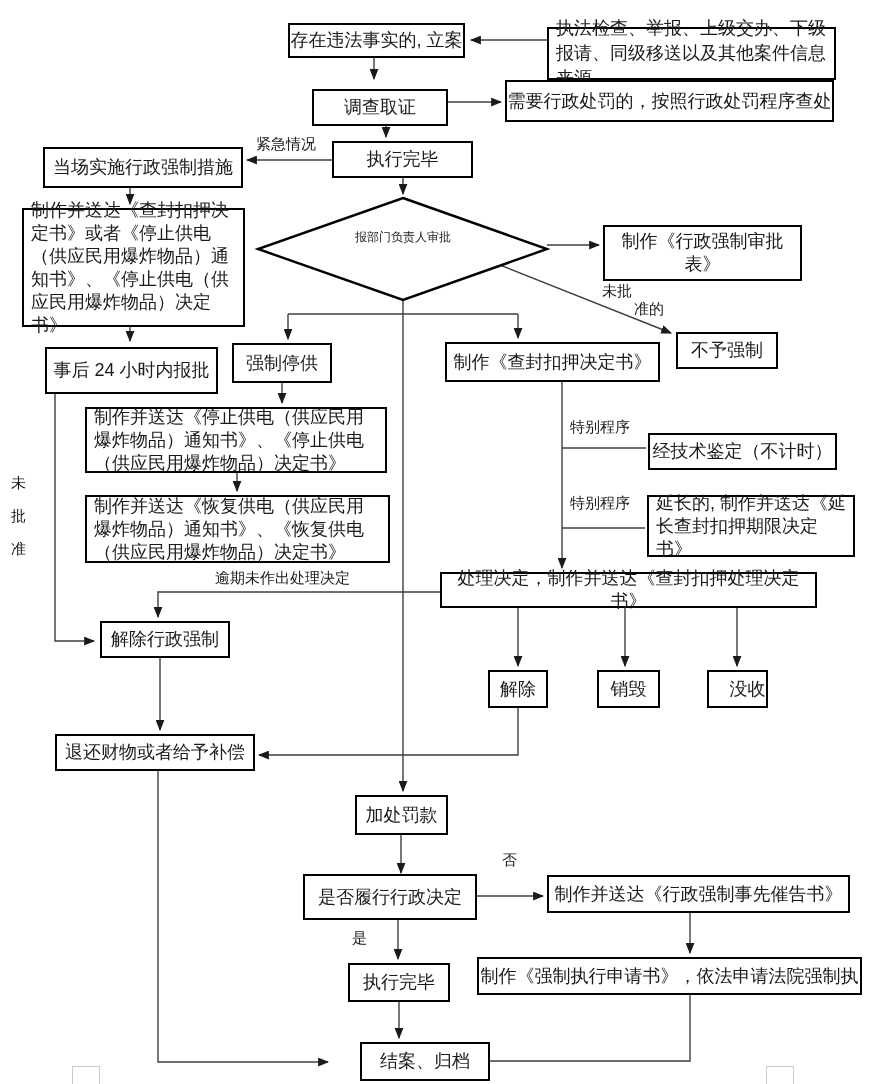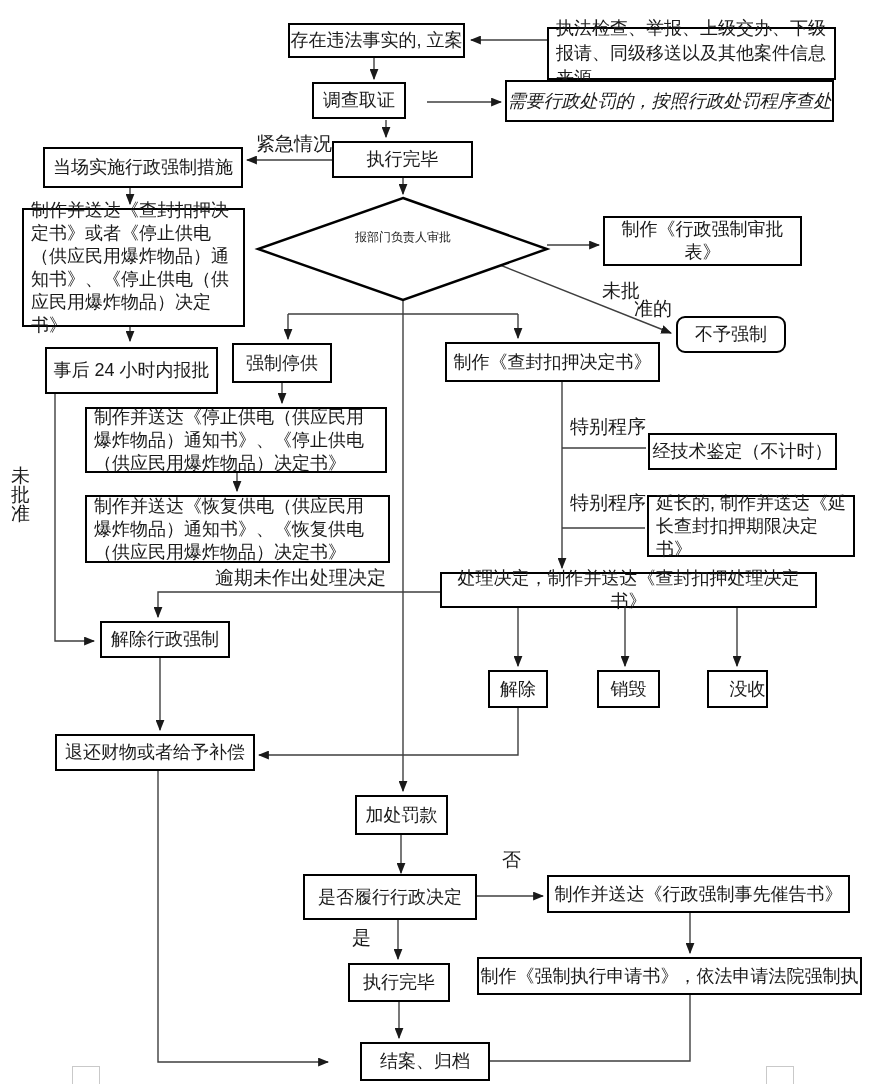--- a/index.html
+++ b/index.html
@@ -80,7 +80,7 @@
 
   <div class="node" style="left:288px;top:23px;width:177px;height:35px;">存在违法事实的, 立案</div>
   <div class="node ta-l" style="left:547px;top:27px;width:289px;height:53px;line-height:25px;">执法检查、举报、上级交办、下级报请、同级移送以及其他案件信息来源</div>
-  <div class="node" style="left:312px;top:82px;width:94px;height:37px;">调查取证</div>
+  <div class="node" style="left:312px;top:89px;width:136px;height:37px;">调查取证</div>
   <div class="node" style="left:505px;top:80px;width:329px;height:42px;font-style:italic;">需要行政处罚的，按照行政处罚程序查处</div>
   <div class="node" style="left:332px;top:141px;width:141px;height:37px;">执行完毕</div>
   <div class="node" style="left:43px;top:147px;width:200px;height:41px;">当场实施行政强制措施</div>

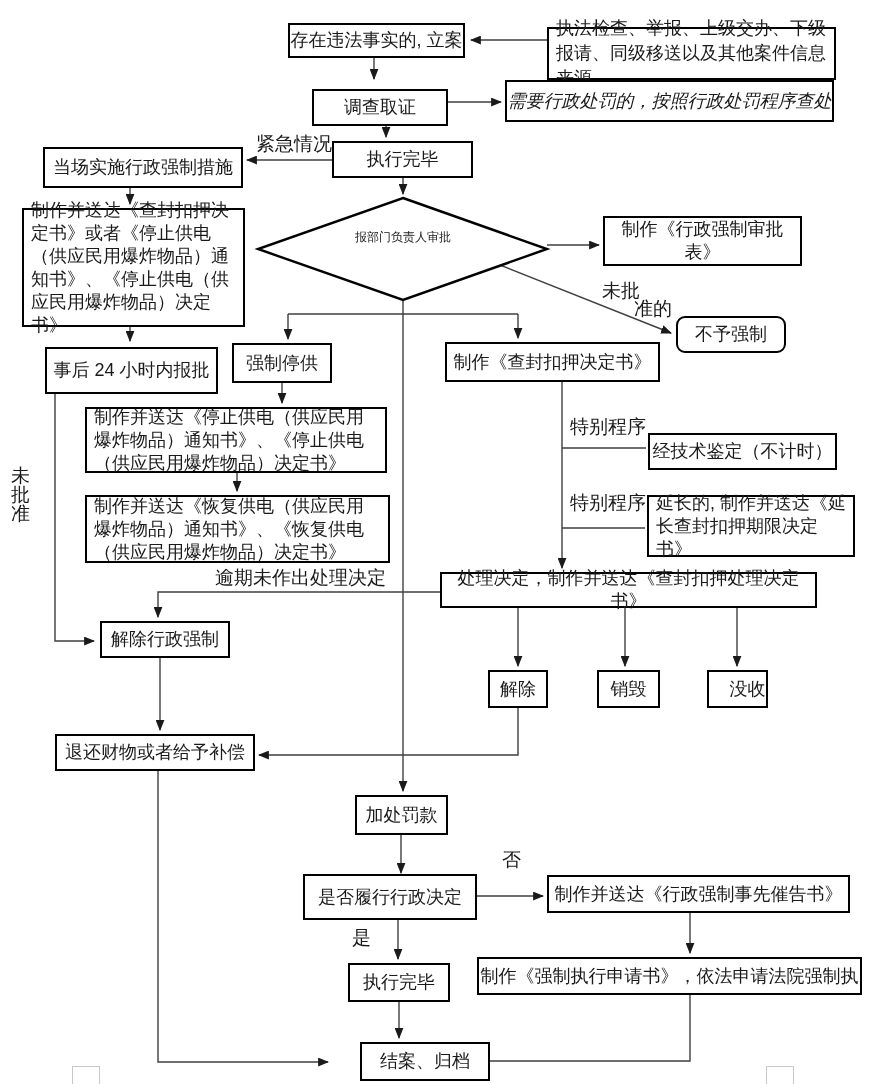--- a/index.html
+++ b/index.html
@@ -81,7 +81,7 @@
   <div class="node" style="left:288px;top:23px;width:177px;height:35px;">存在违法事实的, 立案</div>
   <div class="node ta-l" style="left:547px;top:27px;width:289px;height:53px;line-height:25px;">执法检查、举报、上级交办、下级报请、同级移送以及其他案件信息来源</div>
   <div class="node" style="left:312px;top:89px;width:136px;height:37px;">调查取证</div>
-  <div class="node" style="left:505px;top:80px;width:329px;height:42px;font-style:italic;">需要行政处罚的，按照行政处罚程序查处</div>
+  <div class="node" style="left:505px;top:80px;width:329px;height:42px;">需要行政处罚的，按照行政处罚程序查处</div>
   <div class="node" style="left:332px;top:141px;width:141px;height:37px;">执行完毕</div>
   <div class="node" style="left:43px;top:147px;width:200px;height:41px;">当场实施行政强制措施</div>
   <div class="node ta-l" style="left:22px;top:208px;width:223px;height:119px;">制作并送达《查封扣押决定书》或者《停止供电（供应民用爆炸物品）通知书》、《停止供电（供应民用爆炸物品）决定书》</div>

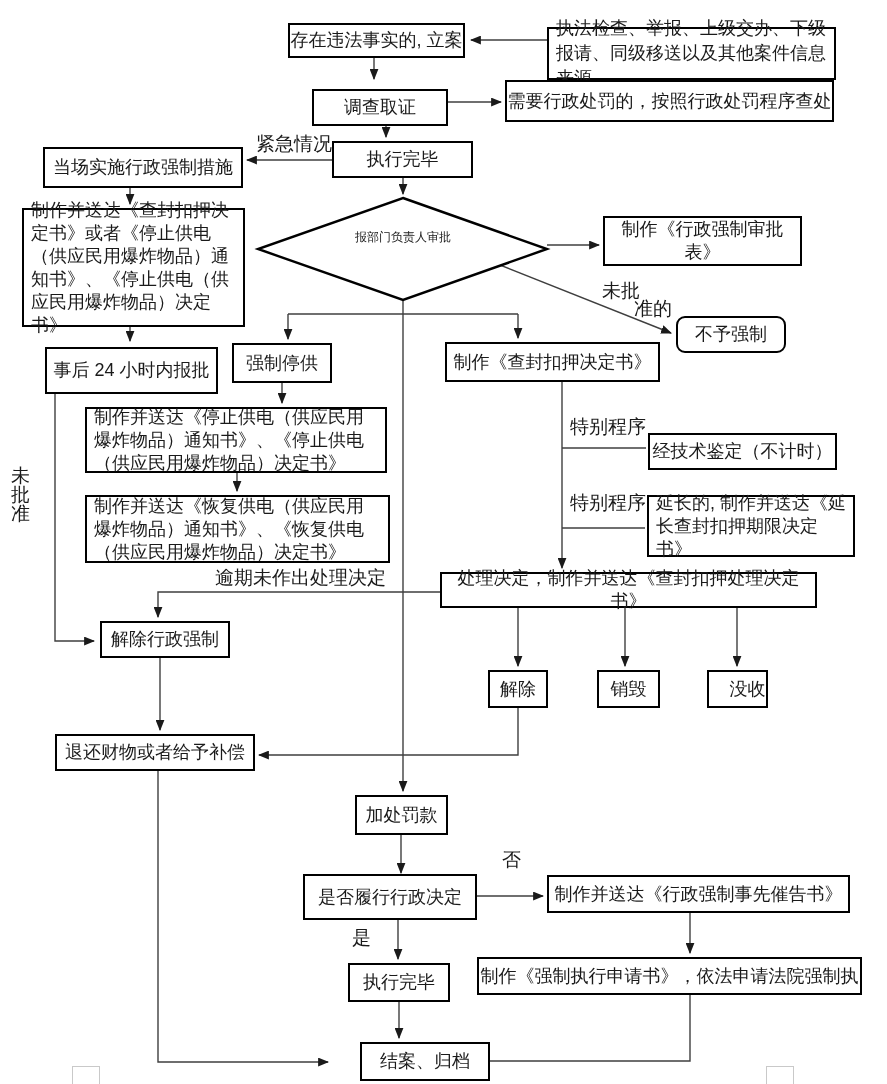--- a/index.html
+++ b/index.html
@@ -15,7 +15,7 @@
   }
   .node.ta-l{justify-content:flex-start;text-align:left;padding:3px 7px;}
   .lbl{
-    position:absolute;z-index:3;font-size:19px;line-height:19px;
+    position:absolute;z-index:3;font-size:15px;line-height:19px;
     white-space:nowrap;color:#1a1a1a;
   }
   .lbl.vert{white-space:normal;word-break:break-all;line-height:19px;}

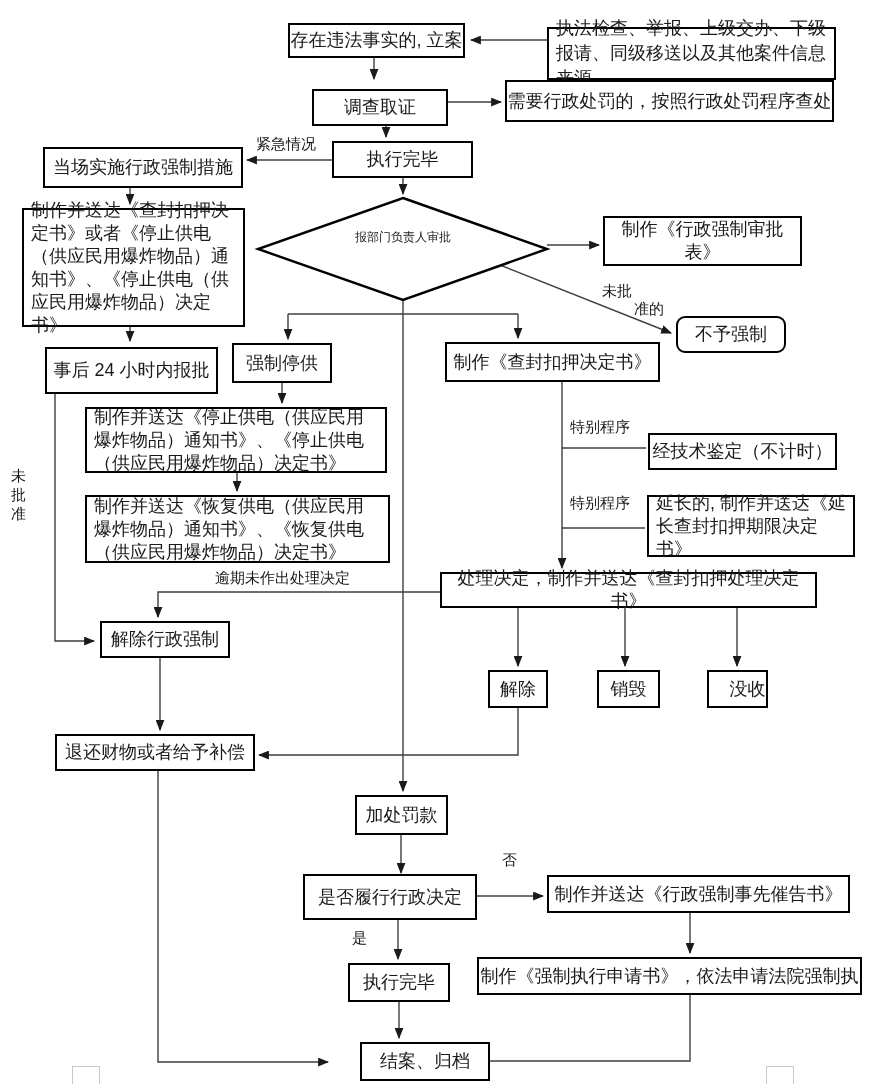--- a/index.html
+++ b/index.html
@@ -88,7 +88,7 @@
 
   <div class="diamond-text" style="left:350px;top:225px;">报部门负责人审批</div>
 
-  <div class="node" style="left:603px;top:216px;width:199px;height:50px;">制作《行政强制审批表》</div>
+  <div class="node" style="left:603px;top:225px;width:199px;height:56px;">制作《行政强制审批表》</div>
   <div class="node" style="left:676px;top:316px;width:110px;height:37px;border-radius:9px;">不予强制</div>
   <div class="node" style="left:45px;top:347px;width:173px;height:47px;">事后 24 小时内报批</div>
   <div class="node" style="left:232px;top:343px;width:100px;height:40px;">强制停供</div>

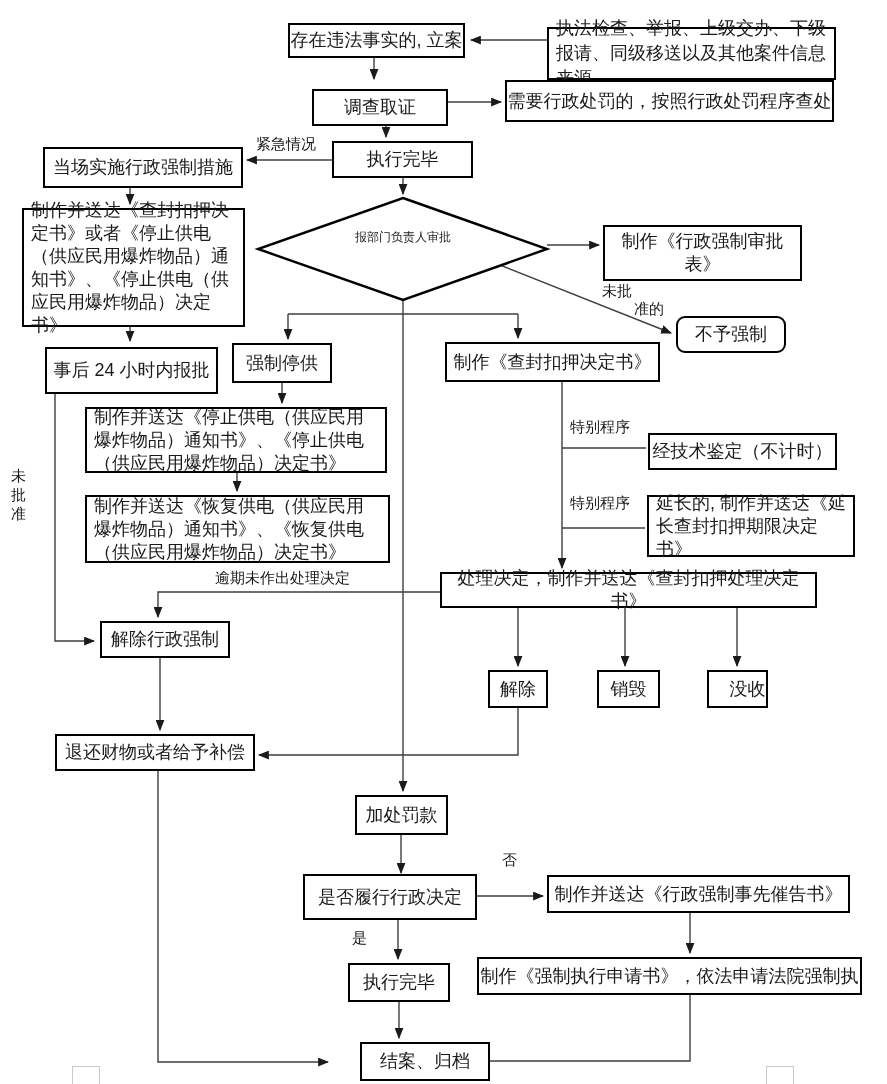--- a/index.html
+++ b/index.html
@@ -89,7 +89,7 @@
   <div class="diamond-text" style="left:350px;top:225px;">报部门负责人审批</div>
 
   <div class="node" style="left:603px;top:225px;width:199px;height:56px;">制作《行政强制审批表》</div>
-  <div class="node" style="left:676px;top:316px;width:110px;height:37px;border-radius:9px;">不予强制</div>
+  <div class="node" style="left:676px;top:332px;width:102px;height:37px;">不予强制</div>
   <div class="node" style="left:45px;top:347px;width:173px;height:47px;">事后 24 小时内报批</div>
   <div class="node" style="left:232px;top:343px;width:100px;height:40px;">强制停供</div>
   <div class="node ta-l" style="left:85px;top:407px;width:302px;height:66px;">制作并送达《停止供电（供应民用爆炸物品）通知书》、《停止供电（供应民用爆炸物品）决定书》</div>

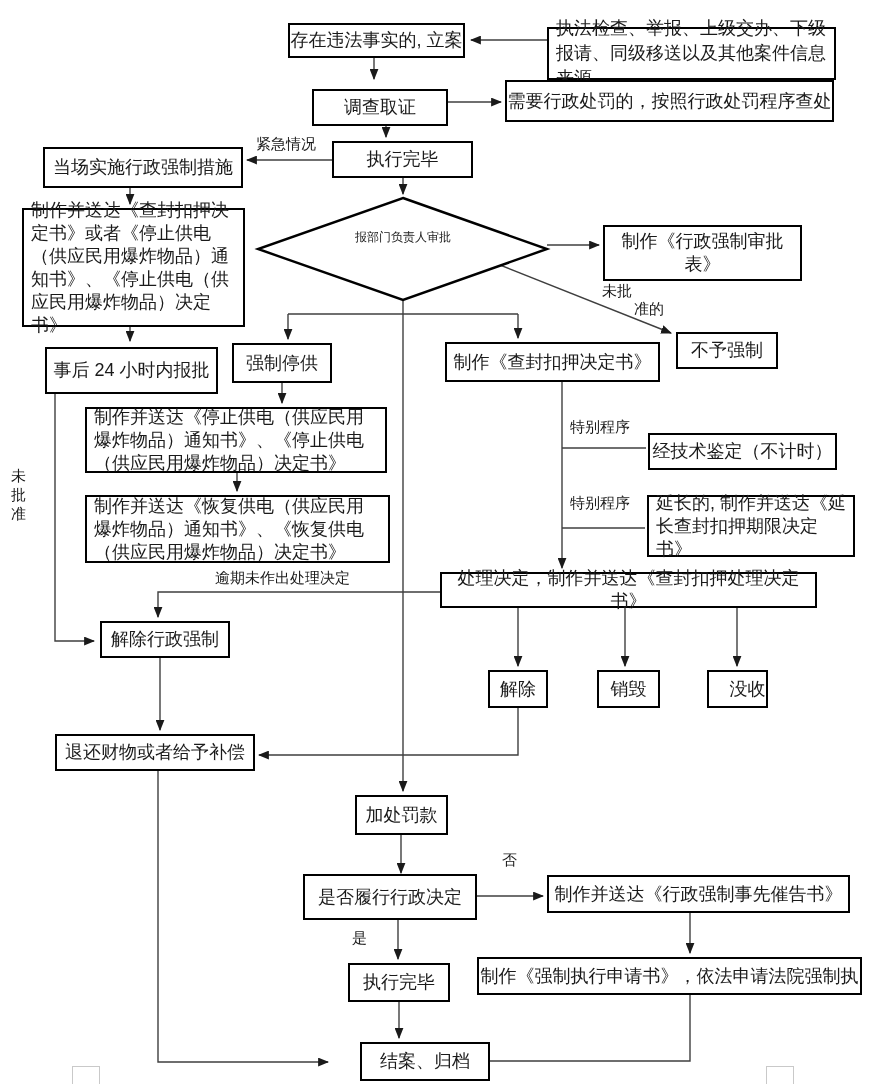--- a/index.html
+++ b/index.html
@@ -18,7 +18,7 @@
     position:absolute;z-index:3;font-size:15px;line-height:19px;
     white-space:nowrap;color:#1a1a1a;
   }
-  .lbl.vert{white-space:normal;word-break:break-all;line-height:19px;}
+  .lbl.vert{white-space:normal;word-break:break-all;line-height:33px;}
   .diamond-text{
     position:absolute;z-index:3;width:106px;text-align:center;
     font-size:12px;line-height:24px;word-break:break-all;

